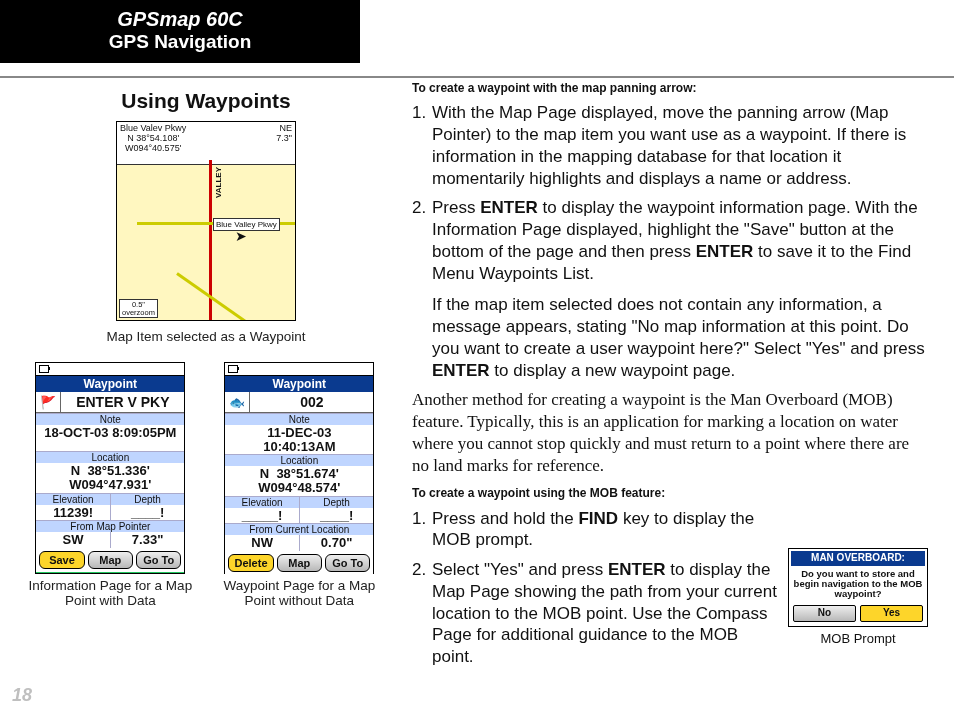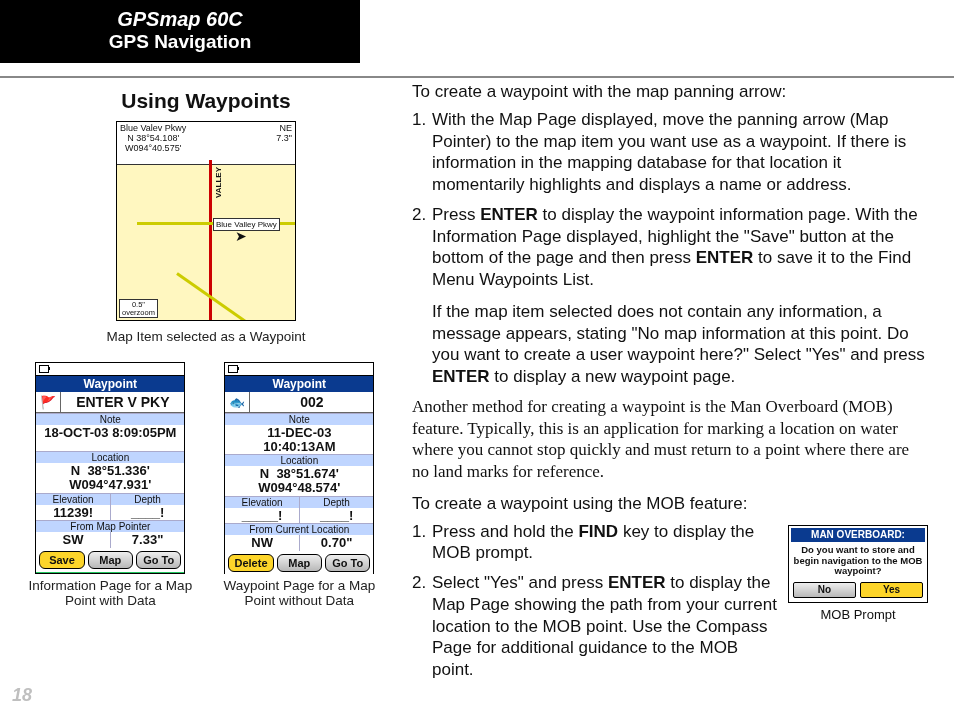--- a/index.html
+++ b/index.html
@@ -74,7 +74,7 @@
   .ol .item{display:flex;margin:4px 0 8px;}
   .ol .num{width:20px;flex:none;}
   .ol .txt{flex:1;}
-  .right-col h4{font-size:17px;font-weight:400;margin:6px 0 6px;}
+  .right-col h4{font-size:12px;font-weight:700;margin:6px 0 6px;}
   .right-col .indent{margin-left:20px;margin-bottom:8px;}
   .right-col .body-italics{font-family:Georgia,"Times New Roman",serif;margin:4px 0 10px;}
   .right-col b{font-weight:700;}

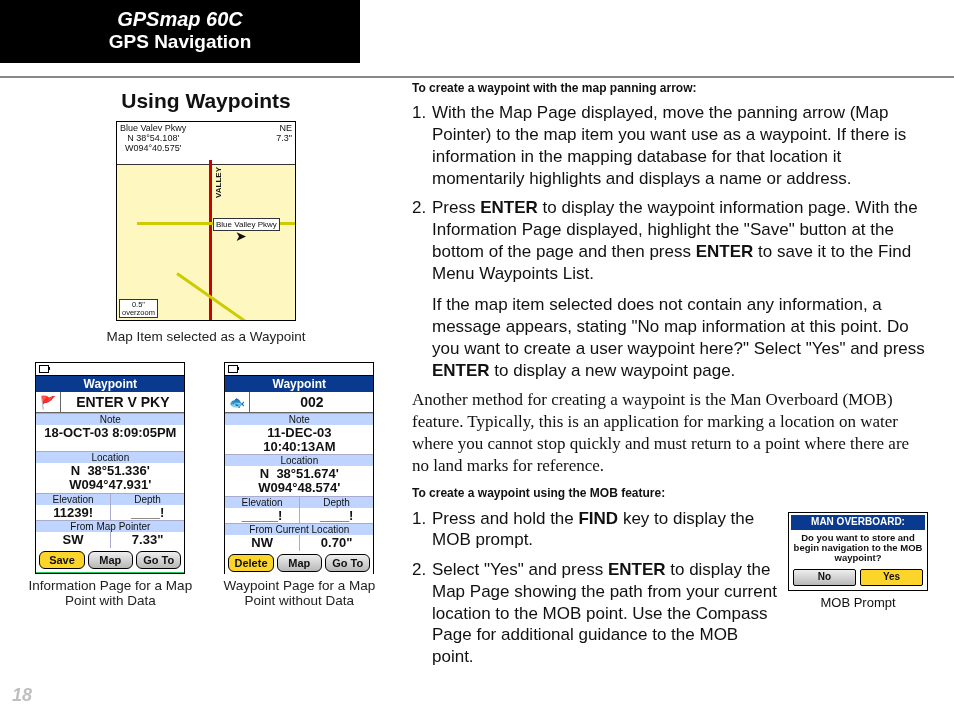--- a/index.html
+++ b/index.html
@@ -81,7 +81,7 @@
 
   
   .mob-float{float:right;width:140px;margin:4px 0 0 10px;text-align:center;}
-  .mob-box{border:1.5px solid #000;background:#fff;padding:2px;}
+  .mob-box{border:1.5px solid #000;background:#fff;padding:2px;margin-top:36px;}
   .mob-t{background:var(--accent);color:#fff;font-weight:700;font-size:10px;padding:1px;}
   .mob-mid{font-size:9.5px;font-weight:700;line-height:1.1;padding:3px 2px;}
   .mob-br{display:flex;gap:4px;justify-content:center;padding:2px;}

